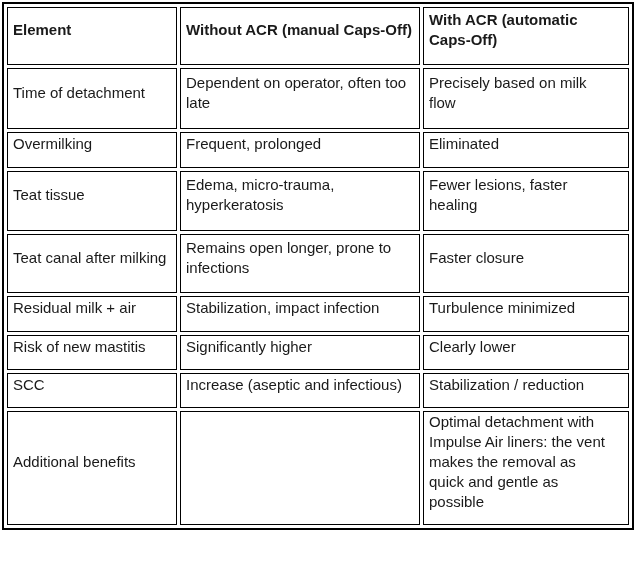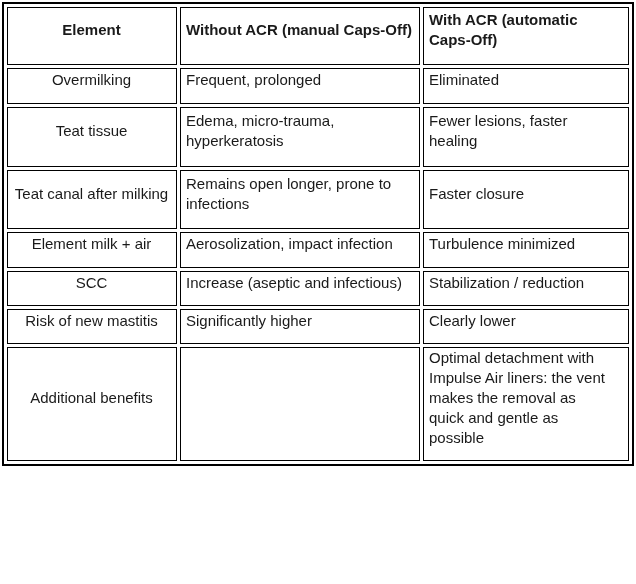--- a/index.html
+++ b/index.html
@@ -35,7 +35,7 @@
   }
   table.cmp th { font-weight: bold; }
   
-  table.cmp th:nth-child(1), table.cmp td:nth-child(1) { padding-right: 6px; text-align: center; }
+  table.cmp th:nth-child(1), table.cmp td:nth-child(1) { padding-right: 6px; }
   table.cmp th:nth-child(2), table.cmp td:nth-child(2) { padding-right: 2px; }
   table.cmp th:nth-child(3), table.cmp td:nth-child(3) { padding-right: 14px; margin-top: 42px; }
   .rh58  { height: 58px; }

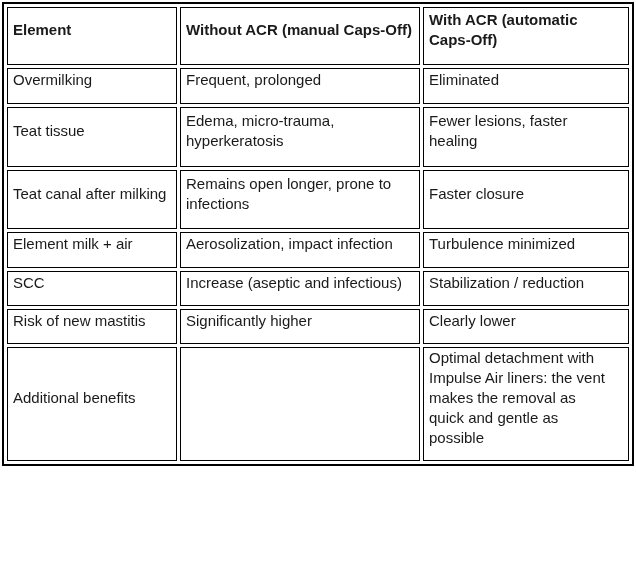--- a/index.html
+++ b/index.html
@@ -61,6 +61,11 @@
       <th>Without ACR (manual Caps-Off)</th>
       <th>With ACR (automatic Caps-Off)</th>
     </tr>
+    <tr class="rh61">
+      <td>Time of detachment</td>
+      <td>Dependent on operator, often too late</td>
+      <td>Precisely based on milk flow</td>
+    </tr>
     <tr class="rh36">
       <td>Overmilking</td>
       <td>Frequent, prolonged</td>

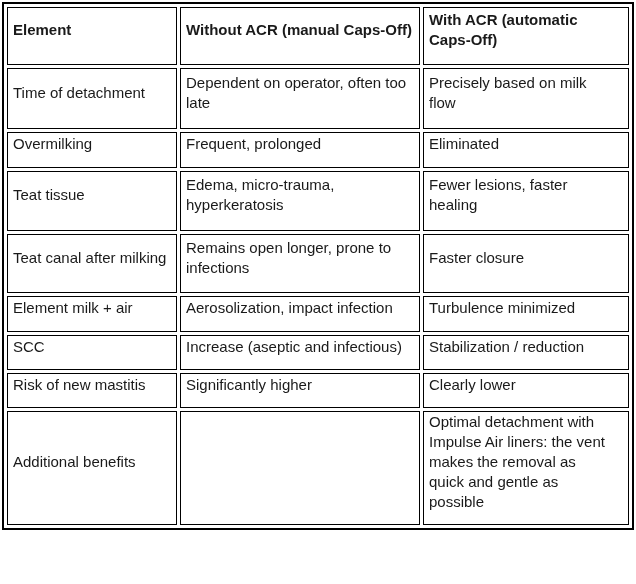--- a/index.html
+++ b/index.html
@@ -82,7 +82,7 @@
       <td>Faster closure</td>
     </tr>
     <tr class="rh36">
-      <td>Element milk + air</td>
+      <td>Residual milk + air</td>
       <td>Aerosolization, impact infection</td>
       <td>Turbulence minimized</td>
     </tr>

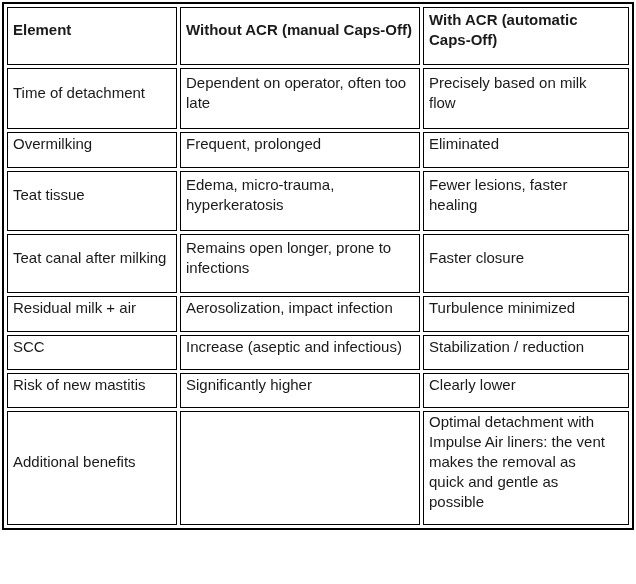--- a/index.html
+++ b/index.html
@@ -83,7 +83,7 @@
     </tr>
     <tr class="rh36">
       <td>Residual milk + air</td>
-      <td>Aerosolization, impact infection</td>
+      <td>Stabilization, impact infection</td>
       <td>Turbulence minimized</td>
     </tr>
     <tr class="rh35">

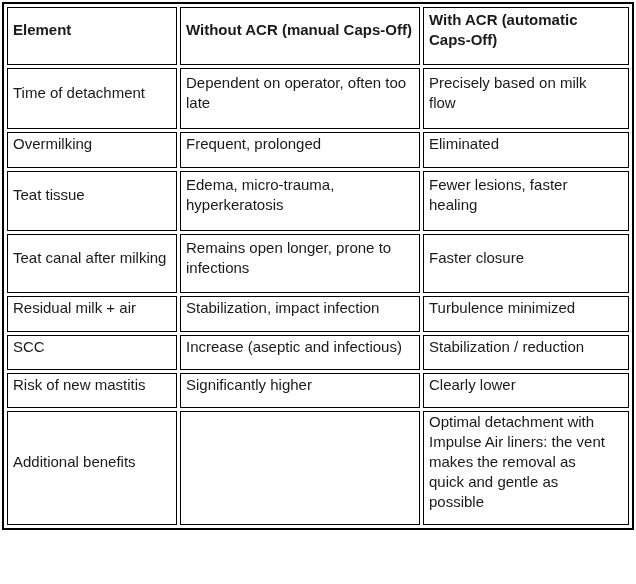--- a/index.html
+++ b/index.html
@@ -87,14 +87,14 @@
       <td>Turbulence minimized</td>
     </tr>
     <tr class="rh35">
+      <td>Risk of new mastitis</td>
+      <td>Significantly higher</td>
+      <td>Clearly lower</td>
+    </tr>
+    <tr class="rh35">
       <td>SCC</td>
       <td>Increase (aseptic and infectious)</td>
       <td>Stabilization / reduction</td>
-    </tr>
-    <tr class="rh35">
-      <td>Risk of new mastitis</td>
-      <td>Significantly higher</td>
-      <td>Clearly lower</td>
     </tr>
     <tr class="rh104">
       <td>Additional benefits</td>

